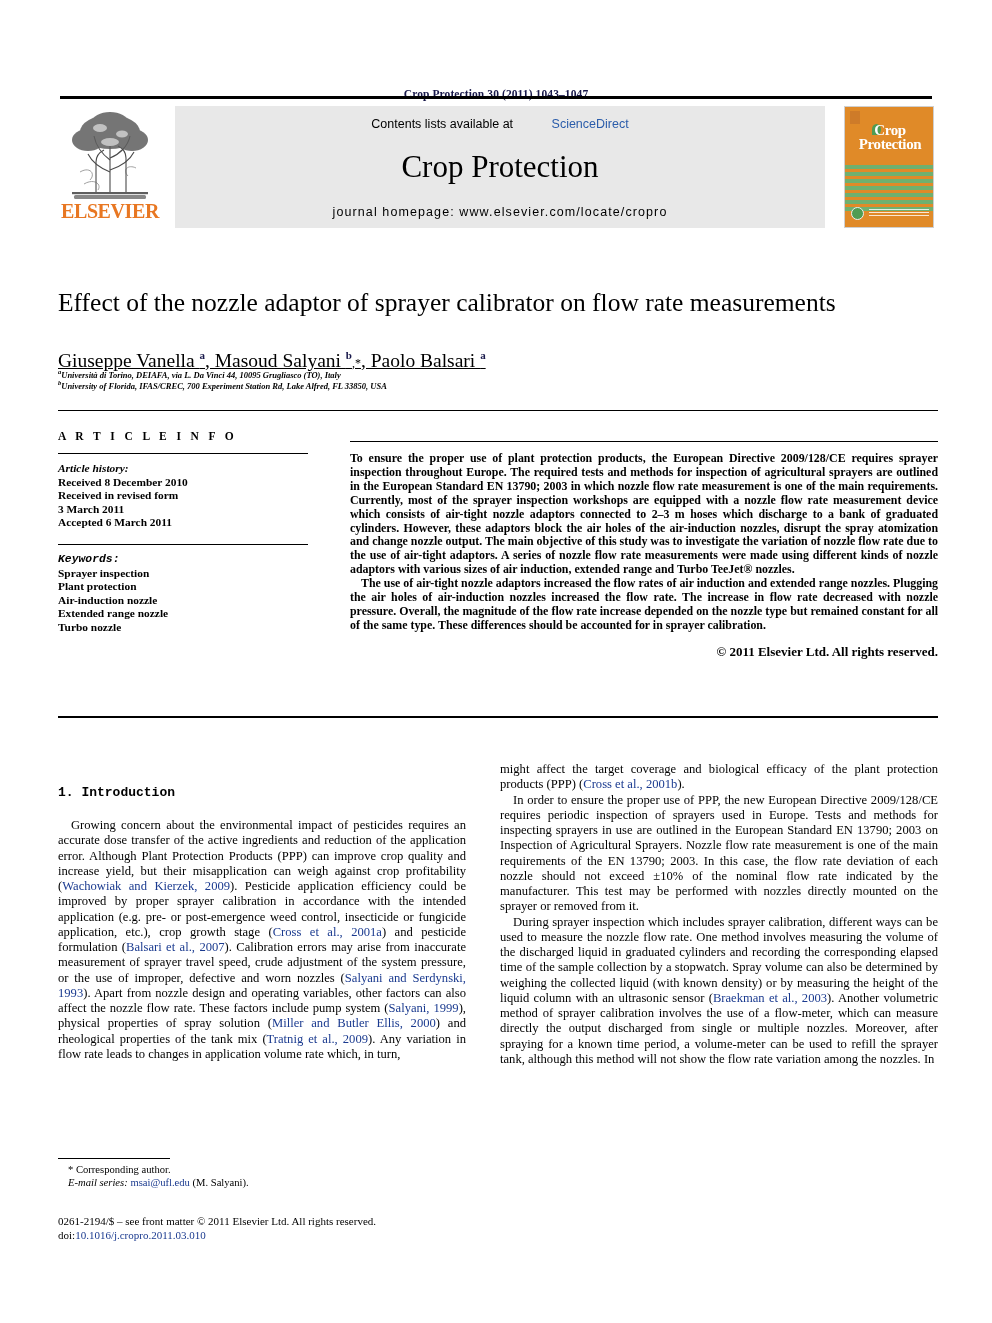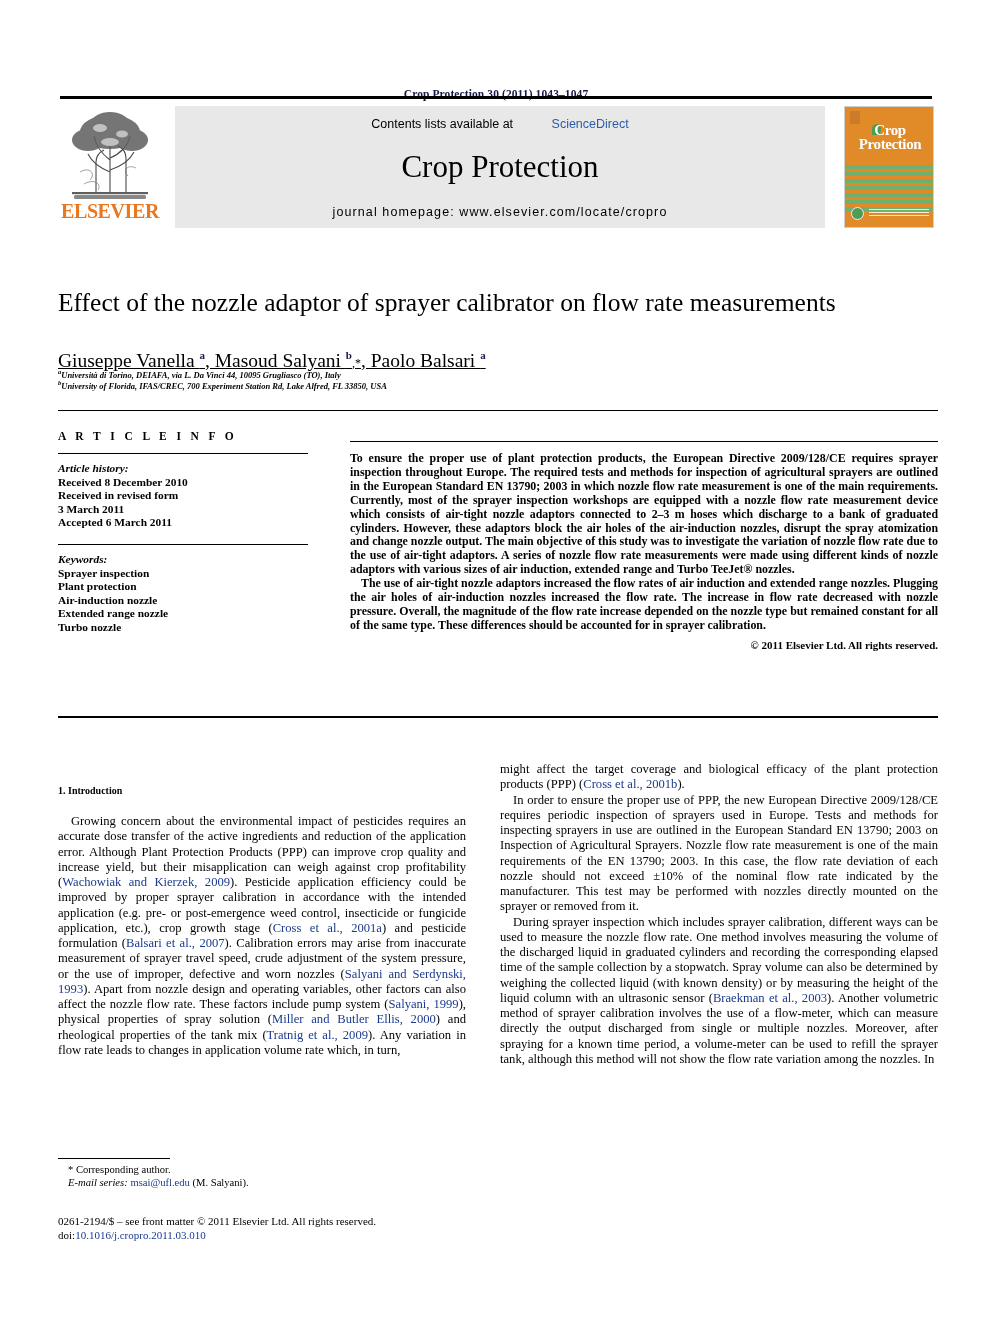--- a/index.html
+++ b/index.html
@@ -164,7 +164,7 @@
     font-weight:bold;
   }
   .info-body .ital { font-style:italic; }
-  .kw-head { font-style:italic; font-weight:bold; }
+  .kw-head { font-style:italic; font-weight:bold;font-family:Liberation Mono, monospace; }
   .kw-block { margin-top:8px; font-size:11.4px; line-height:13.6px; font-weight:bold; }
 
   .abs-body {

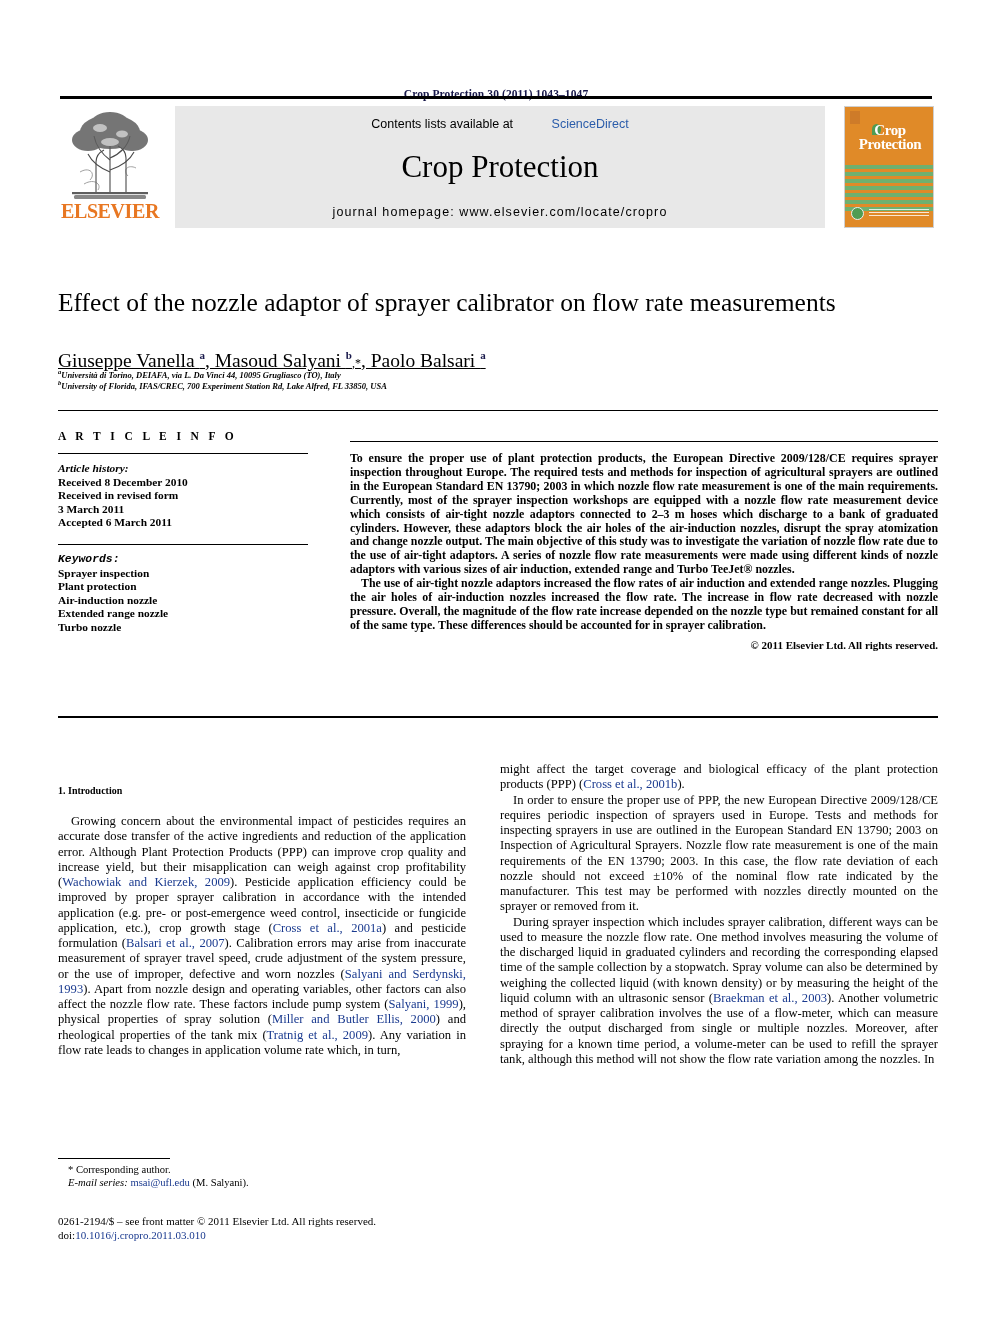--- a/index.html
+++ b/index.html
@@ -176,7 +176,7 @@
   }
   .abs-body p { margin:0; text-indent:0; }
   .abs-body p.ind { text-indent:11px; }
-  .abs-copy { margin-top:6px; text-align:right; font-weight:bold; font-size:11px; }
+  .abs-copy { margin-top:12px; text-align:right; font-weight:bold; font-size:13px; }
 
   
   .body-left  { position:absolute; left:58px; top:785px; width:408px; }

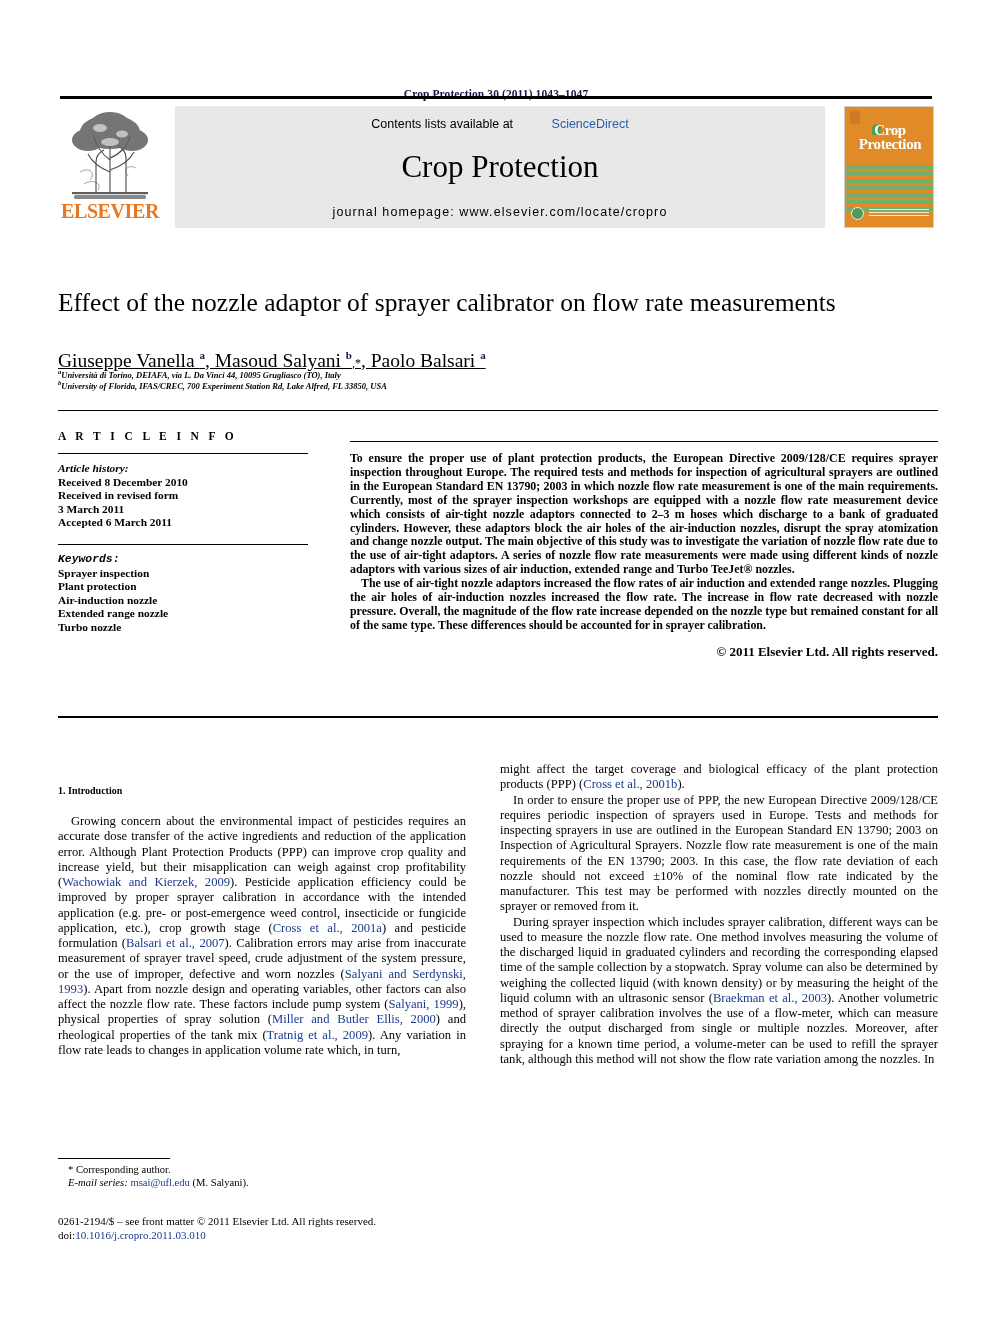--- a/index.html
+++ b/index.html
@@ -184,9 +184,9 @@
 
   h2.sec {
     margin:0 0 18px 0;
-    font-size:10px;
-    font-weight:bold;
-    font-family:Liberation Serif, serif;
+    font-size:13px;
+    font-weight:bold;
+    font-family:Liberation Mono, monospace;
   }
   .ptext {
     font-size:12.6px;

